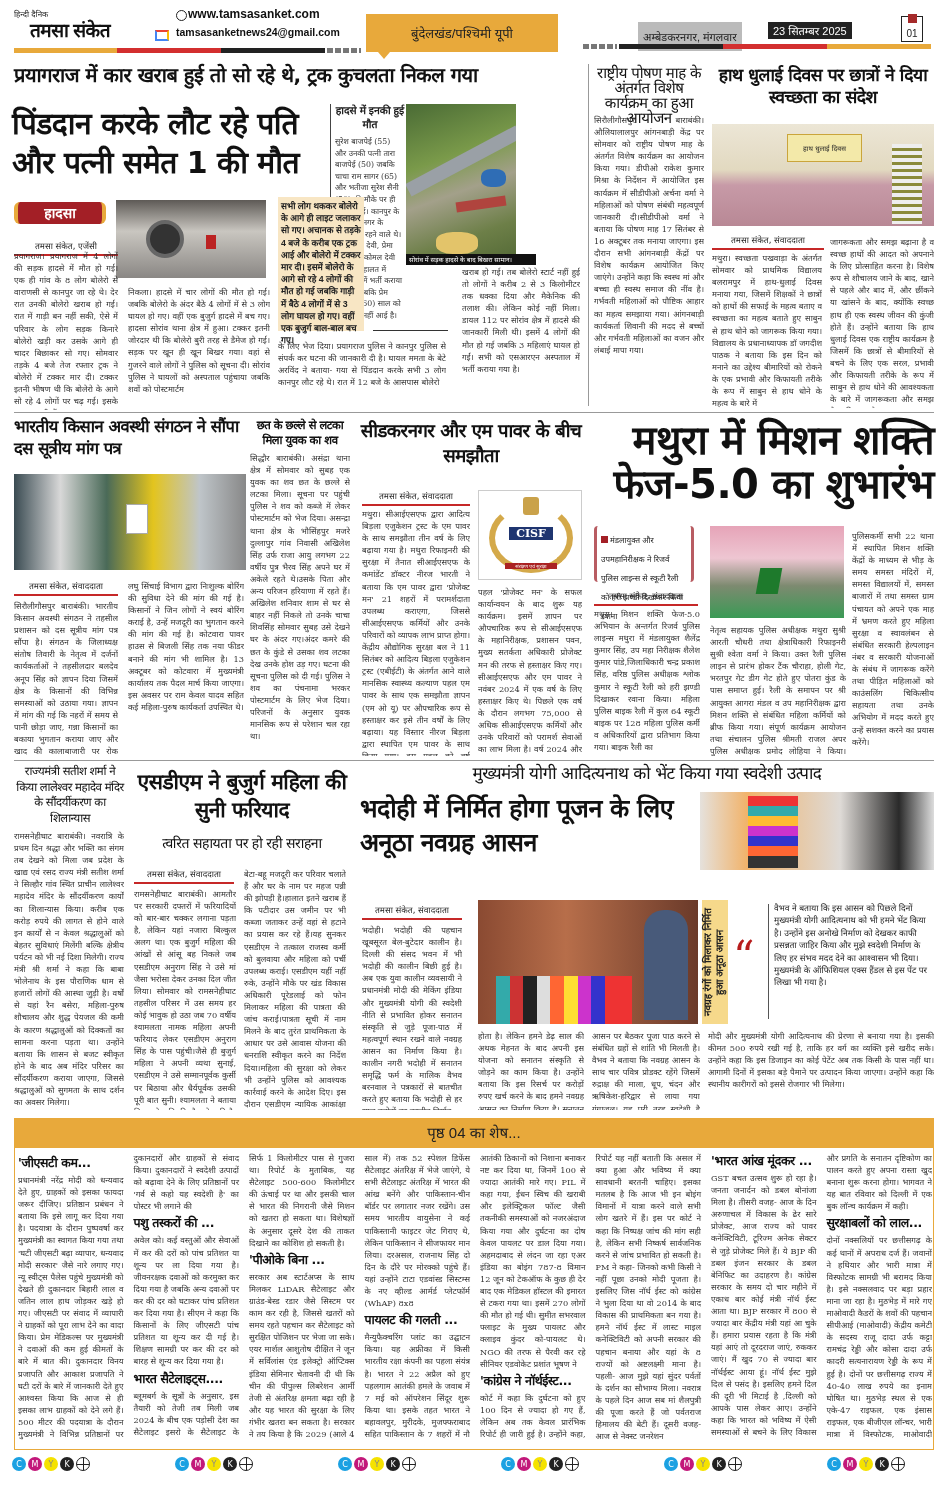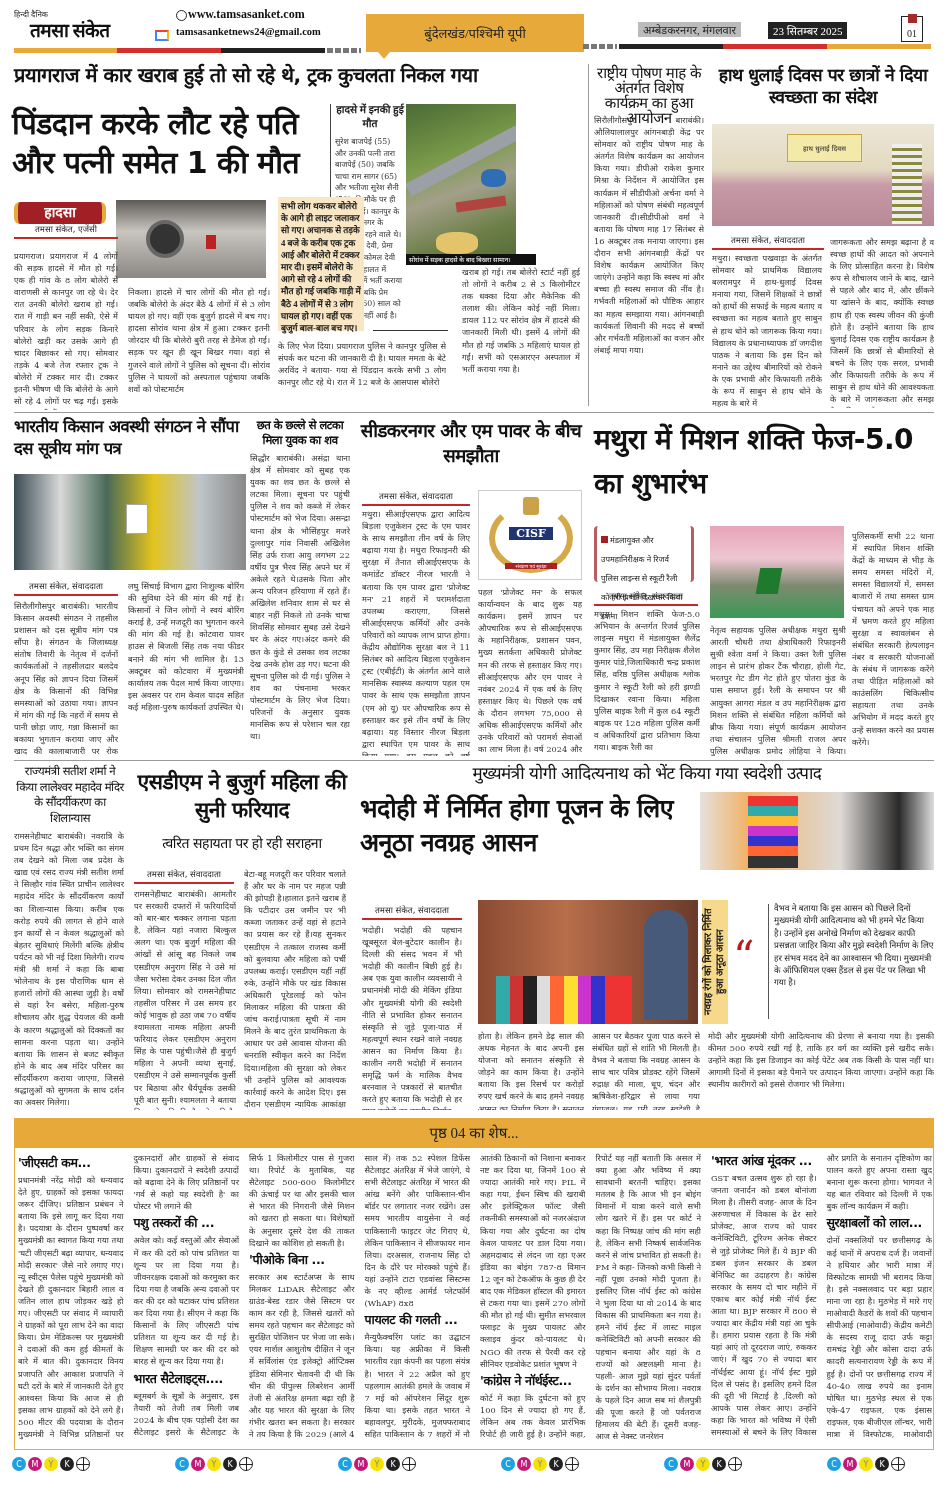--- a/index.html
+++ b/index.html
@@ -5,7 +5,7 @@
 *{box-sizing:border-box;margin:0;padding:0}
 body{width:945px;height:1488px;background:#fff;font-family:"DejaVu Serif",serif;color:#222;overflow:hidden;position:relative}
 .abs{position:absolute}
-.sans{font-family:Liberation Serif, serif}
+.sans{font-family:Liberation Sans, sans-serif}
 .hl{font-family:"DejaVu Sans",sans-serif;font-weight:bold;color:#111;line-height:1.12;letter-spacing:-0.5px}
 .body{font-size:8.2px;line-height:12.1px;text-align:justify;color:#333;overflow:hidden}
 .byline{font-family:"DejaVu Sans",sans-serif;font-size:8.5px;color:#222;text-align:center;border-bottom:2px solid #c62828;padding-bottom:3px}

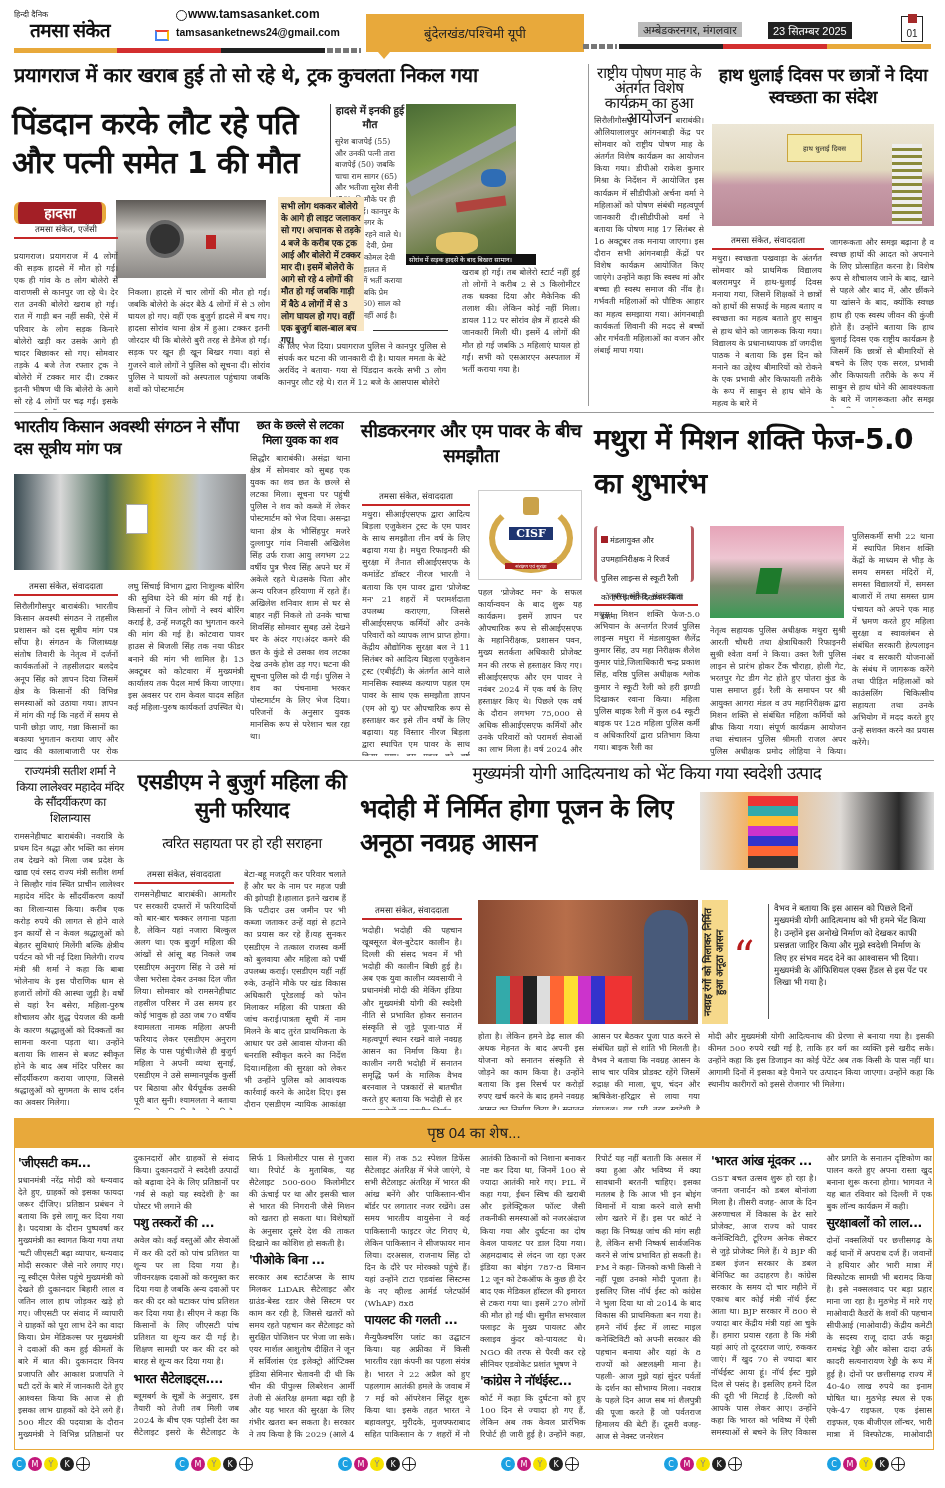--- a/index.html
+++ b/index.html
@@ -28,7 +28,7 @@
   <div class="abs" style="left:117px;top:48px;width:104px;height:5px;background:#d32f2f"></div>
   <div class="abs" style="left:221px;top:48px;width:104px;height:5px;background:#222"></div>
   <div class="abs" style="left:327px;top:48px;width:34px;height:5px;background:repeating-linear-gradient(90deg,#777 0 6px,#fff 6px 8px)"></div>
-  <div class="abs sans" style="left:366px;top:14px;width:218px;height:38px;background:#e8a93b;display:flex;align-items:center;justify-content:center;font-size:13px;color:#222">
+  <div class="abs sans" style="left:366px;top:14px;width:192px;height:38px;background:#e8a93b;display:flex;align-items:center;justify-content:center;font-size:13px;color:#222">
     <span>बुंदेलखंड/पश्चिमी यूपी</span>
   </div>
   <div class="abs" style="left:378px;top:52px;width:0;height:0;border-left:6px solid transparent;border-right:6px solid transparent;border-top:7px solid #e8a93b"></div>

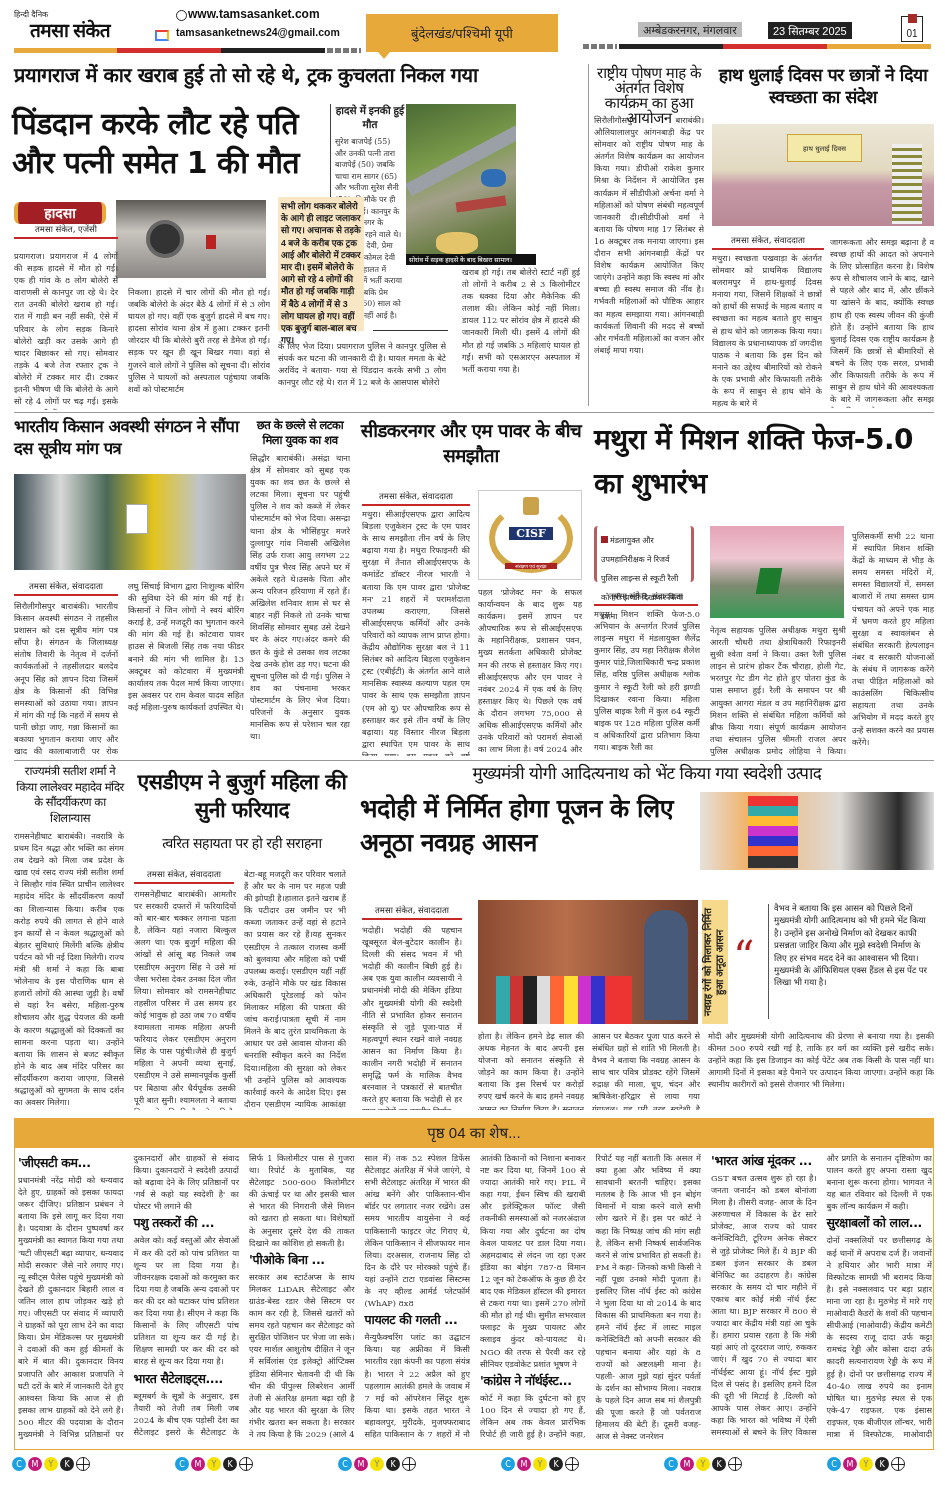--- a/index.html
+++ b/index.html
@@ -32,7 +32,7 @@
     <span>बुंदेलखंड/पश्चिमी यूपी</span>
   </div>
   <div class="abs" style="left:378px;top:52px;width:0;height:0;border-left:6px solid transparent;border-right:6px solid transparent;border-top:7px solid #e8a93b"></div>
-  <div class="abs sans" style="left:638px;top:22px;background:#bbb;color:#222;font-size:11px;padding:0 5px">अम्बेडकरनगर, मंगलवार</div>
+  <div class="abs sans" style="left:638px;top:22px;background:#bbb;color:#222;font-size:11px;padding:7px 5px">अम्बेडकरनगर, मंगलवार</div>
   <div class="abs sans" style="left:768px;top:22px;background:#222;color:#fff;font-size:11px;padding:1px 5px">23 सितम्बर 2025</div>
   <div class="abs" style="left:583px;top:44px;width:34px;height:5px;background:repeating-linear-gradient(90deg,#777 0 6px,#fff 6px 8px)"></div>
   <div class="abs" style="left:619px;top:44px;width:104px;height:5px;background:#222"></div>

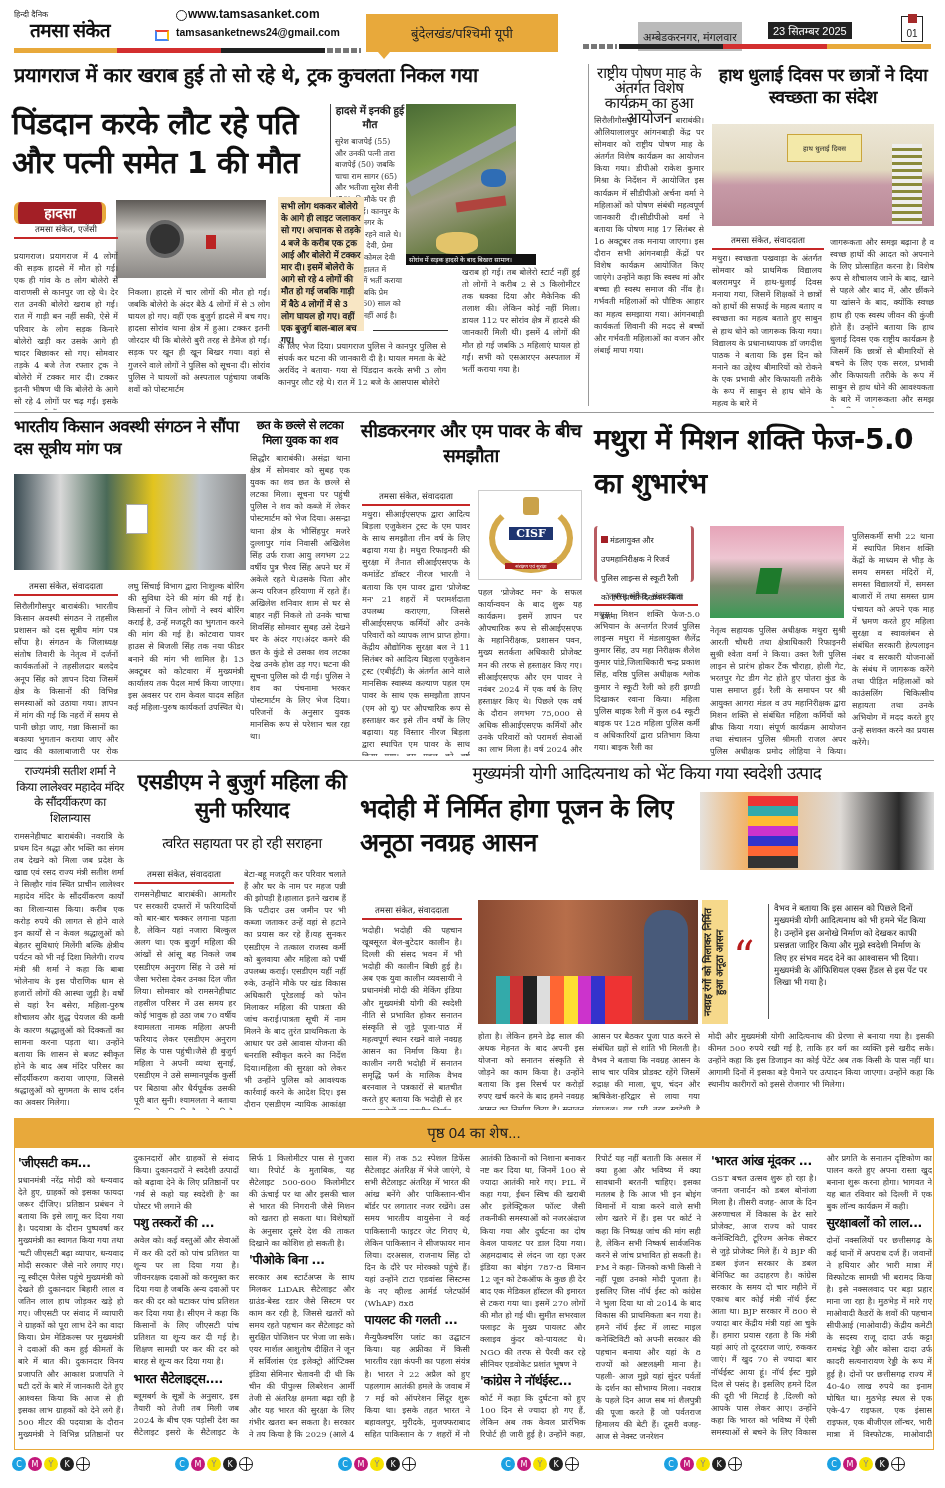--- a/index.html
+++ b/index.html
@@ -69,7 +69,7 @@
 <div class="abs sans" style="left:278px;top:197px;width:86px;height:134px;background:#f8e6c4;padding:3px;font-size:8.8px;font-weight:bold;line-height:12.2px;color:#222">
   <span>सभी लोग थककर बोलेरो के आगे ही लाइट जलाकर सो गए। अचानक से तड़के 4 बजे के करीब एक ट्रक आई और बोलेरो में टक्कर मार दी। इसमें बोलेरो के आगे सो रहे 4 लोगों की मौत हो गई जबकि गाड़ी में बैठे 4 लोगों में से 3 लोग घायल हो गए। वहीं एक बुजुर्ग बाल-बाल बच गए।</span>
 </div>
-<div class="abs byline" style="left:14px;top:223px;width:104px">तमसा संकेत, एजेंसी</div>
+<div class="abs byline" style="left:14px;top:240px;width:104px">तमसा संकेत, एजेंसी</div>
 <div class="abs body" style="left:14px;top:250px;width:104px;height:160px">प्रयागराज। प्रयागराज में 4 लोगों की सड़क हादसे में मौत हो गई। एक ही गांव के 8 लोग बोलेरो से वाराणसी से कानपुर जा रहे थे। देर रात उनकी बोलेरो खराब हो गई। रात में गाड़ी बन नहीं सकी, ऐसे में परिवार के लोग सड़क किनारे बोलेरो खड़ी कर उसके आगे ही चादर बिछाकर सो गए। सोमवार तड़के 4 बजे तेज रफ्तार ट्रक ने बोलेरो में टक्कर मार दी। टक्कर इतनी भीषण थी कि बोलेरो के आगे सो रहे 4 लोगों पर चढ़ गई। इसके बाद ट्रक भी रौंदता हुआ</div>
 <div class="abs body" style="left:128px;top:286px;width:142px;height:124px">निकला। हादसे में चार लोगों की मौत हो गई। जबकि बोलेरो के अंदर बैठे 4 लोगों में से 3 लोग घायल हो गए। वहीं एक बुजुर्ग हादसे में बच गए। हादसा सोरांव थाना क्षेत्र में हुआ। टक्कर इतनी जोरदार थी कि बोलेरो बुरी तरह से डैमेज हो गई। सड़क पर खून ही खून बिखर गया। वहां से गुजरने वाले लोगों ने पुलिस को सूचना दी। सोरांव पुलिस ने घायलों को अस्पताल पहुंचाया जबकि शवों को पोस्टमार्टम</div>
 <div class="abs body" style="left:278px;top:340px;width:168px;height:70px">के लिए भेज दिया। प्रयागराज पुलिस ने कानपुर पुलिस से संपर्क कर घटना की जानकारी दी है। घायल ममता के बेटे अरविंद ने बताया- गया से पिंडदान करके सभी 3 लोग कानपुर लौट रहे थे। रात में 12 बजे के आसपास बोलेरो</div>

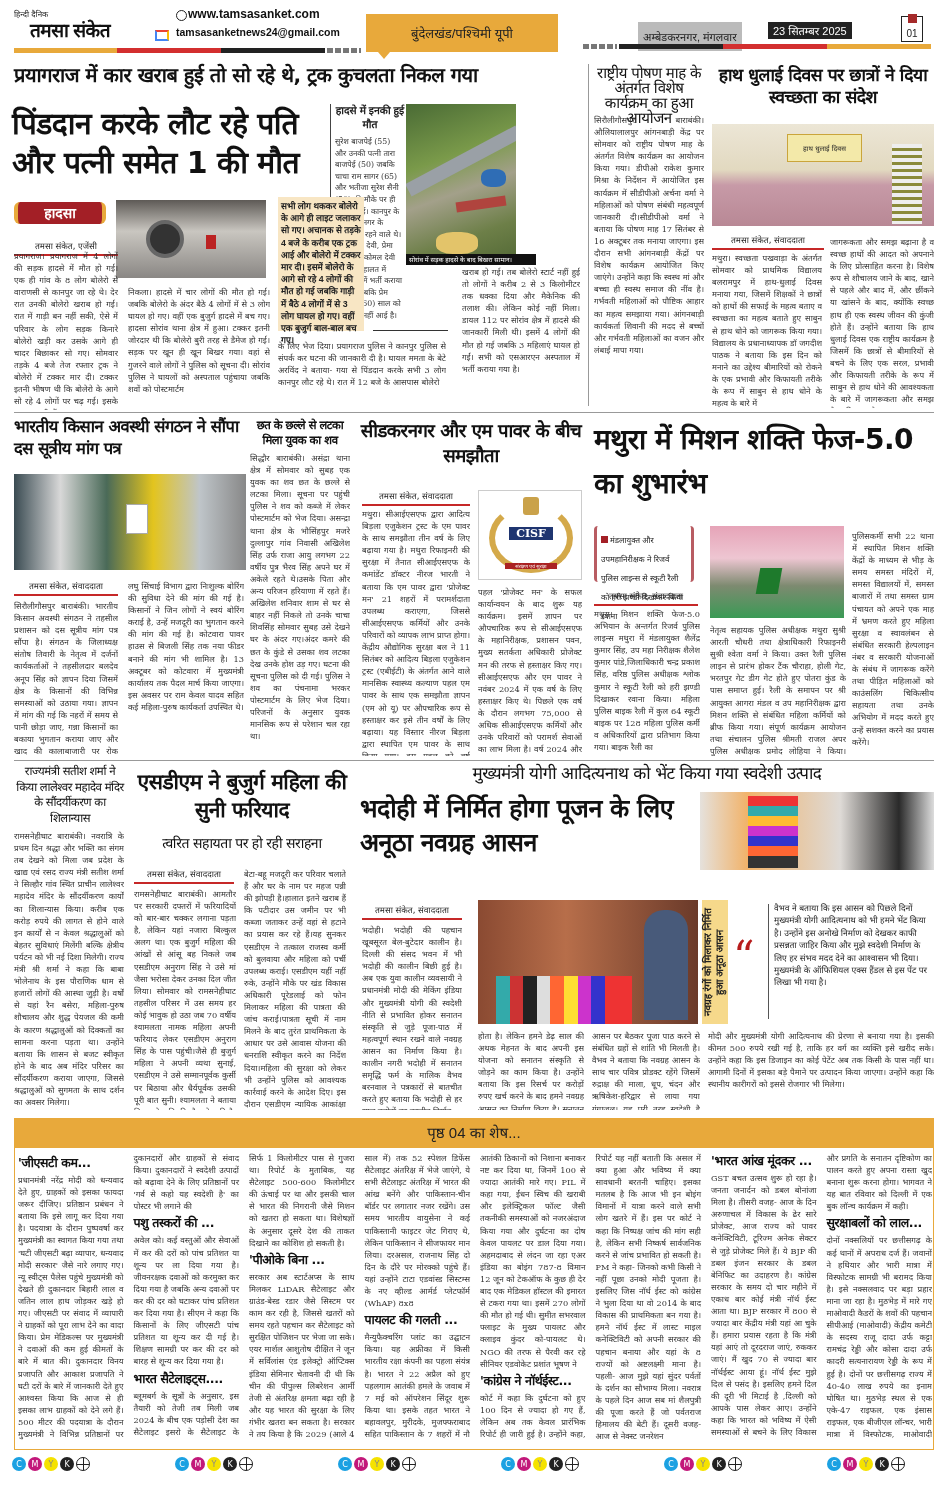--- a/index.html
+++ b/index.html
@@ -114,7 +114,7 @@
 </div>
 <div class="abs body" style="left:478px;top:586px;width:104px;height:170px">पहल 'प्रोजेक्ट मन' के सफल कार्यान्वयन के बाद शुरू यह कार्यक्रम। इसमें ज्ञापन पर औपचारिक रूप से सीआईएसएफ के महानिरीक्षक, प्रशासन पवन, मुख्य सतर्कता अधिकारी प्रोजेक्ट मन की तरफ से हस्ताक्षर किए गए। सीआईएसएफ और एम पावर ने नवंबर 2024 में एक वर्ष के लिए हस्ताक्षर किए थे। पिछले एक वर्ष के दौरान लगभग 75,000 से अधिक सीआईएसएफ कर्मियों और उनके परिवारों को परामर्श सेवाओं का लाभ मिला है। वर्ष 2024 और 2025 में सीआईएसएफ में आत्महत्याओं की संख्या में कमी देखी गई है।</div>
 
-<div class="abs hl" style="left:594px;top:418px;width:340px;font-size:28px;text-align:left;line-height:44px">मथुरा में मिशन शक्ति फेज-5.0 का शुभारंभ</div>
+<div class="abs hl" style="left:594px;top:418px;width:340px;font-size:40px;text-align:right;line-height:44px">मथुरा में मिशन शक्ति फेज-5.0 का शुभारंभ</div>
 <div class="abs" style="left:594px;top:526px;width:100px;height:56px;border-left:3px solid #b85c62;border-right:3px solid #b85c62;border-radius:4px;padding:2px 4px">
   <span style="display:inline-block;width:7px;height:7px;background:#a31f26;margin-right:2px"></span><span class="sans" style="font-size:8px;line-height:11px;color:#222">मंडलायुक्त और उपमहानिरीक्षक ने रिजर्व पुलिस लाइन्स से स्कूटी रैली को हरी झण्डी दिखाकर किया रवाना</span>
 </div>

